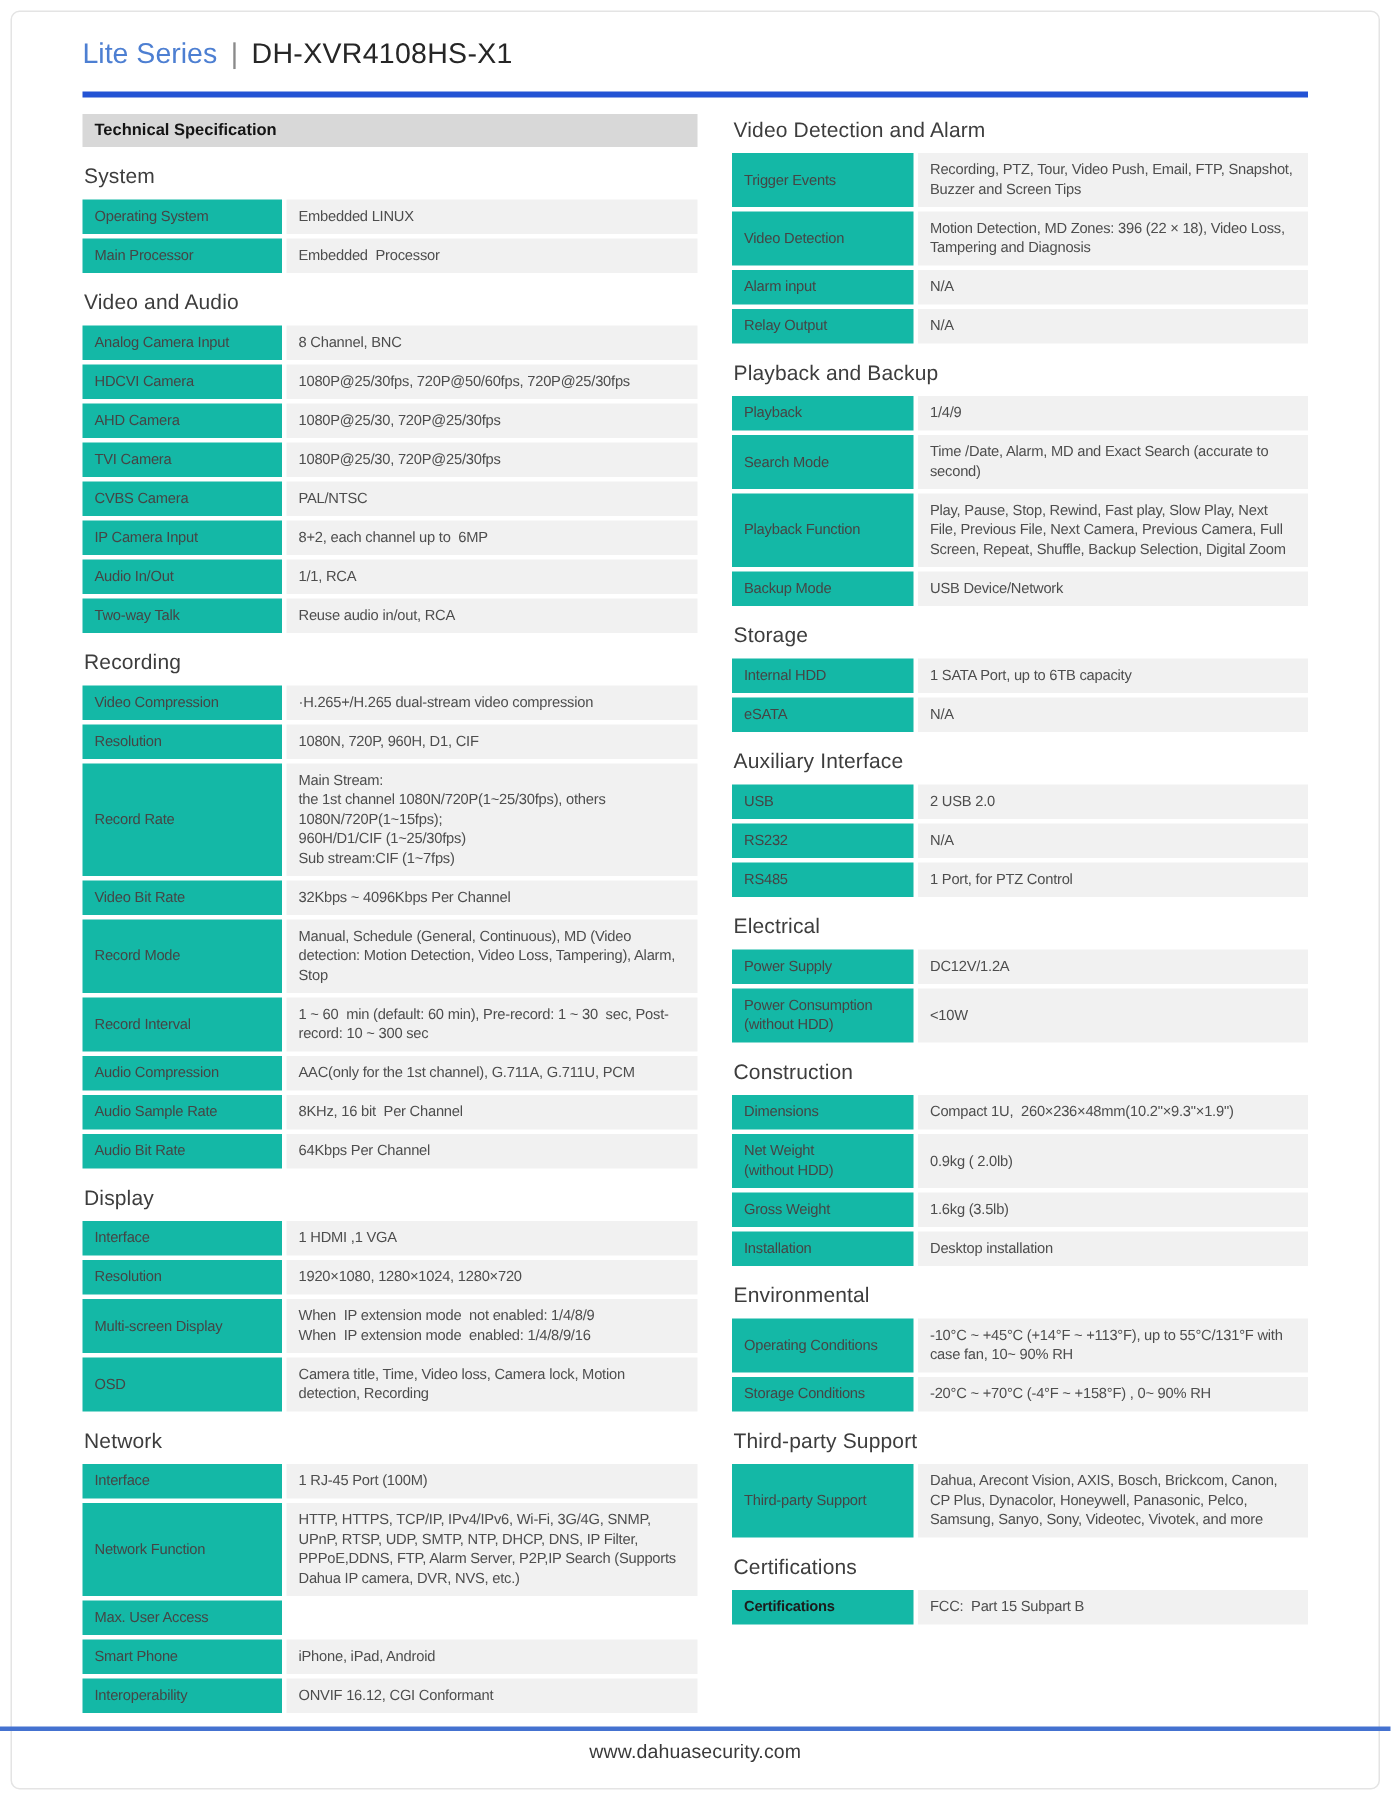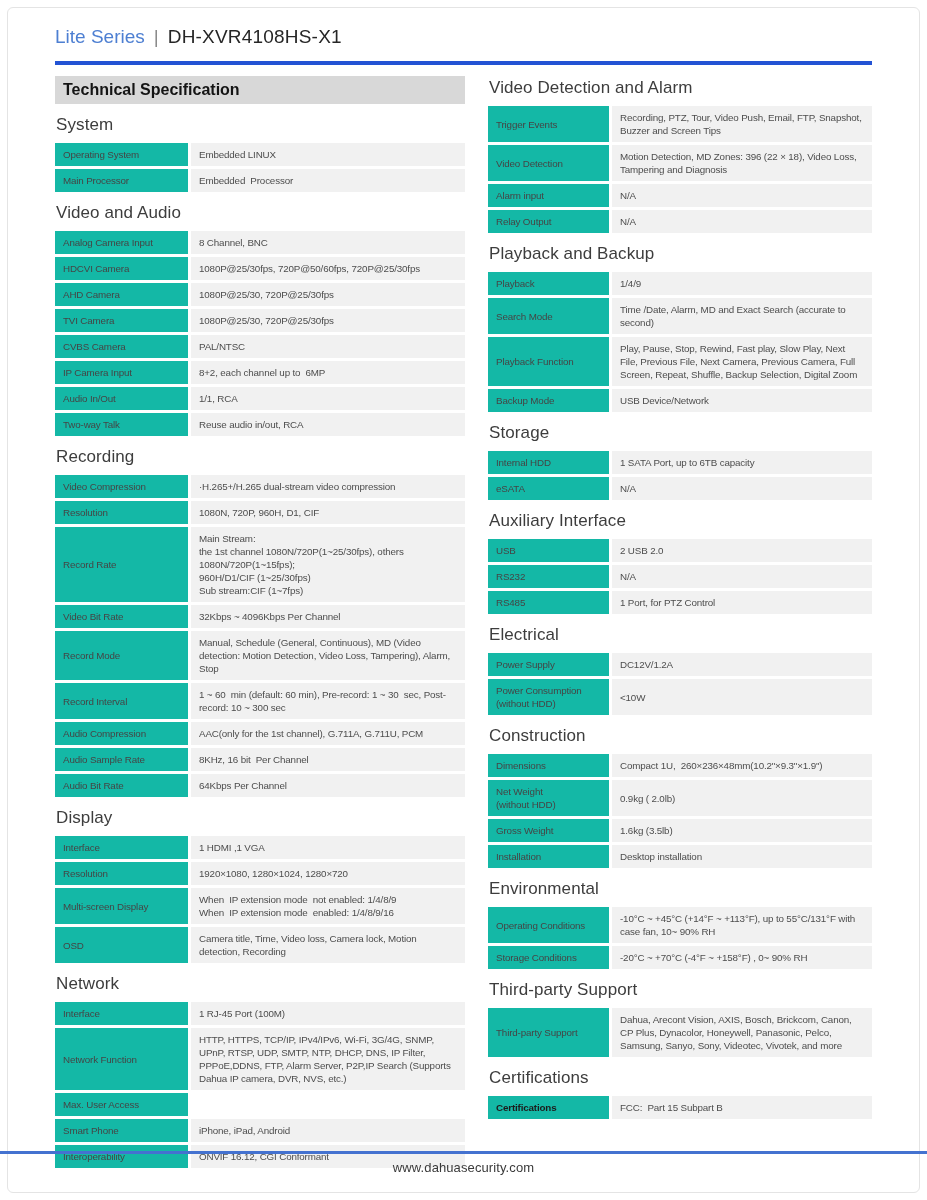--- a/index.html
+++ b/index.html
@@ -16,7 +16,7 @@
   .columns{display:flex;gap:23px;align-items:flex-start;}
   .col-left{width:410px;--labw:133px;}
   .col-right{width:384px;--labw:121px;}
-  .tech-bar{background:#d8d8d8;color:#141414;font-weight:bold;font-size:16px;
+  .tech-bar{background:#d8d8d8;color:#141414;font-weight:bold;font-size:11px;
             padding:5px 8px;margin-bottom:1px;}
   .sec-title{font-size:17px;color:#3d3d3d;font-weight:400;margin:11px 0 8px 1px;letter-spacing:.1px;}
   .col-right .sec:first-child .sec-title{margin-top:2px;}

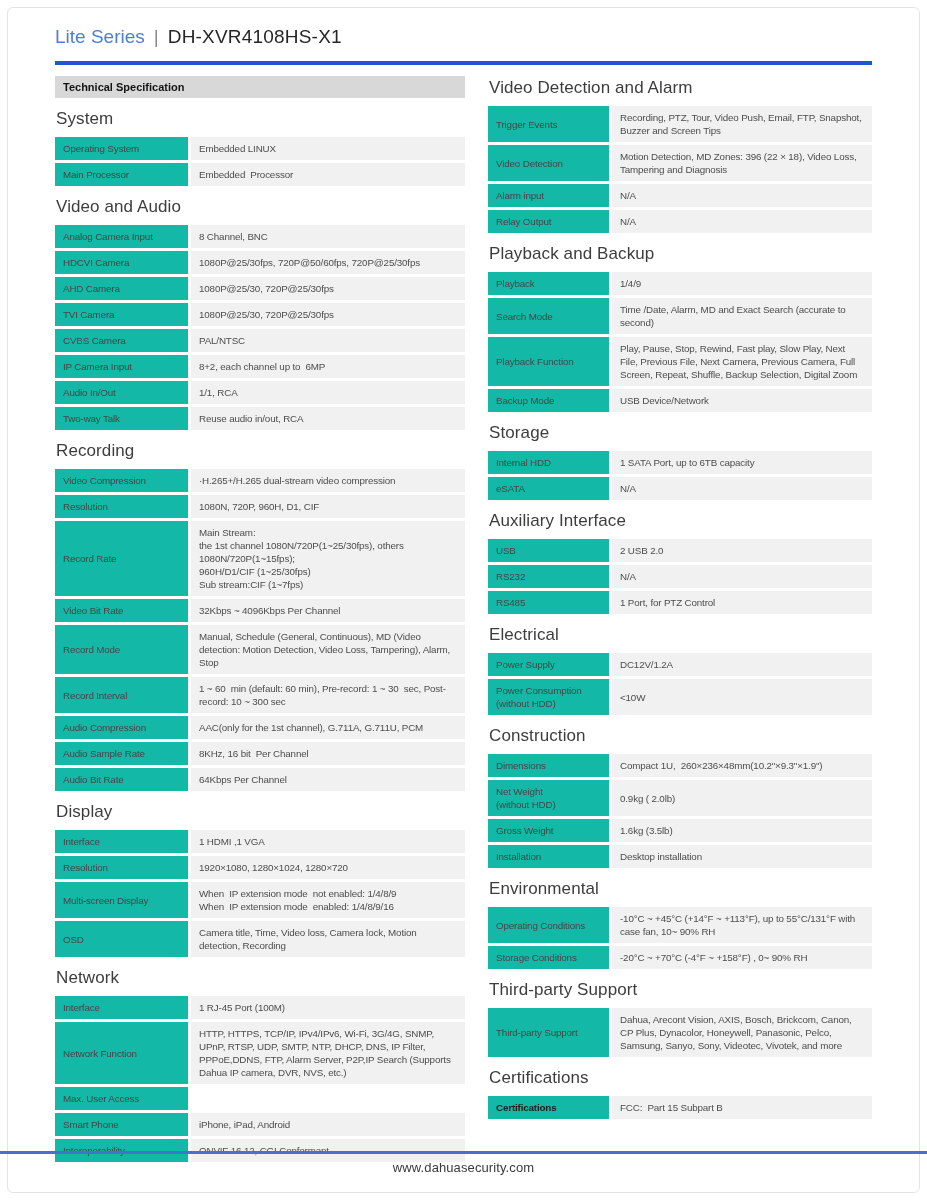--- a/index.html
+++ b/index.html
@@ -18,7 +18,7 @@
   .col-right{width:384px;--labw:121px;}
   .tech-bar{background:#d8d8d8;color:#141414;font-weight:bold;font-size:11px;
             padding:5px 8px;margin-bottom:1px;}
-  .sec-title{font-size:17px;color:#3d3d3d;font-weight:400;margin:11px 0 8px 1px;letter-spacing:.1px;}
+  .sec-title{font-size:14px;color:#3d3d3d;font-weight:400;margin:11px 0 8px 1px;letter-spacing:.1px;}
   .col-right .sec:first-child .sec-title{margin-top:2px;}
   .spec-row{display:grid;grid-template-columns:var(--labw) 1fr;column-gap:3px;margin-bottom:3px;}
   .valstack{display:flex;flex-direction:column;gap:3px;}

